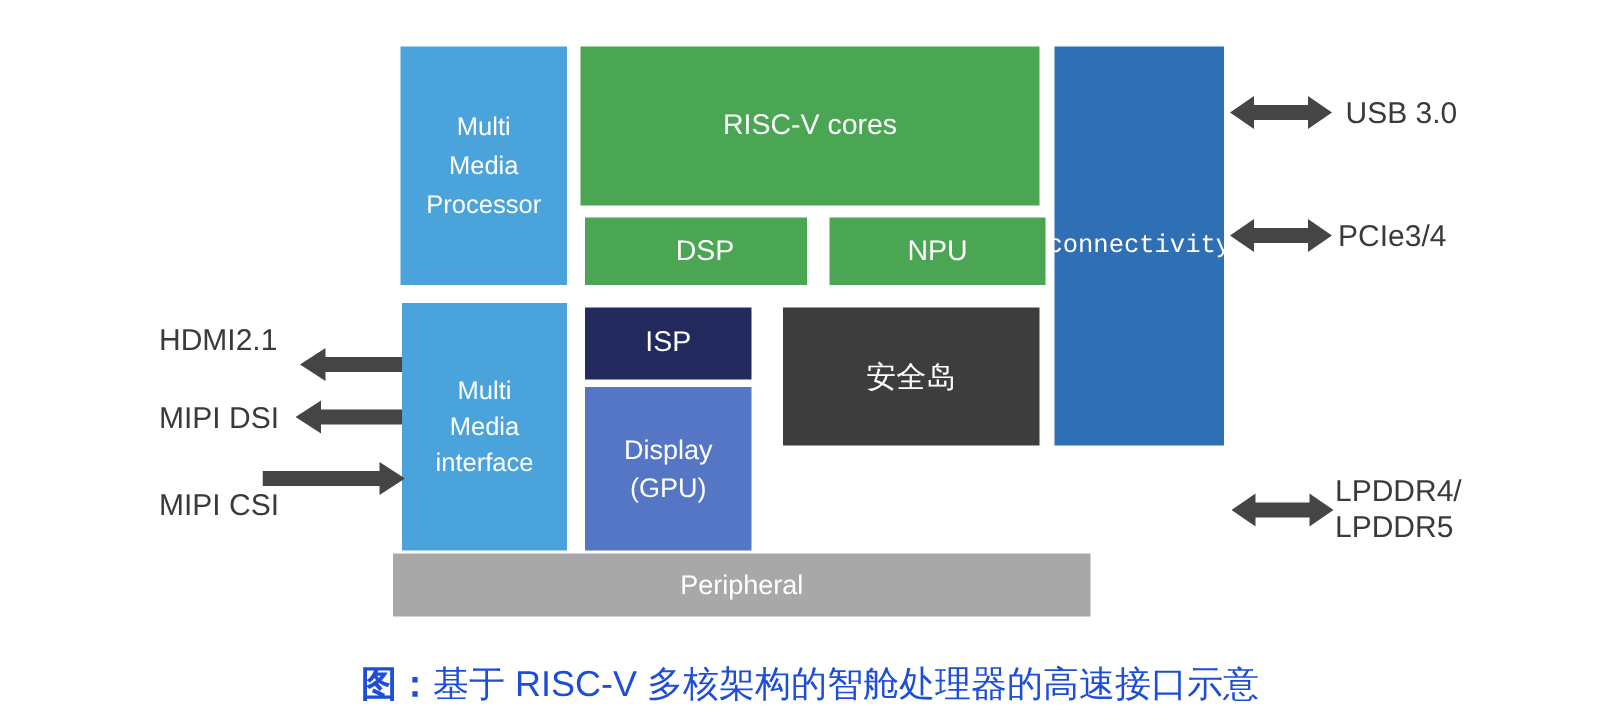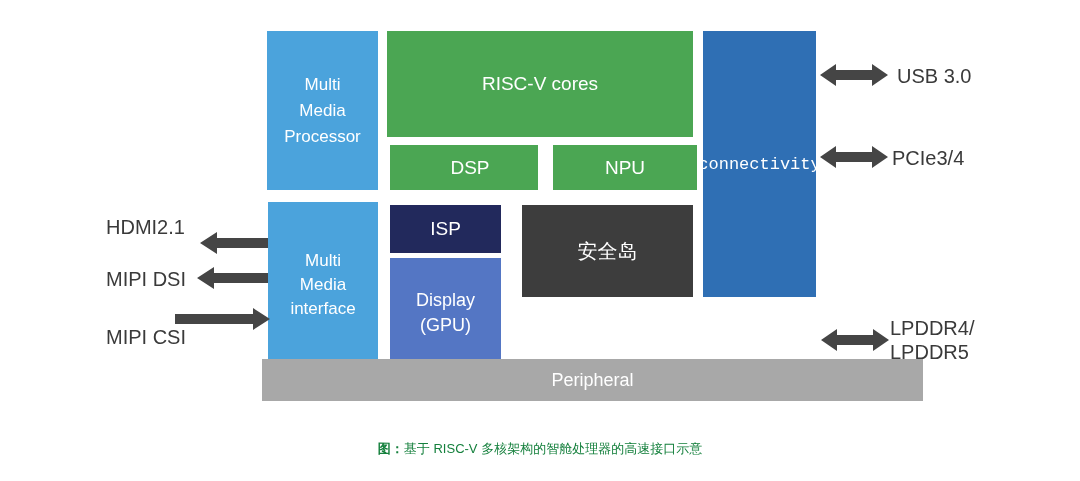--- a/index.html
+++ b/index.html
@@ -28,7 +28,7 @@
   .b-gpu   {left:390px;top:258px;width:111px;height:109px;font-size:18px;line-height:25px;}
   .b-sec   {left:522px;top:205px;width:171px;height:92px; font-size:20px;}
   .b-mem   {left:522px;top:307px;width:293px;height:60px; font-size:18px;}
-  .b-per   {left:262px;top:359px;width:661px;height:42px; font-size:18px;}
+  .b-per   {left:262px;top:369px;width:465px;height:42px; font-size:18px;}
 
   .io-label{
     position:absolute;

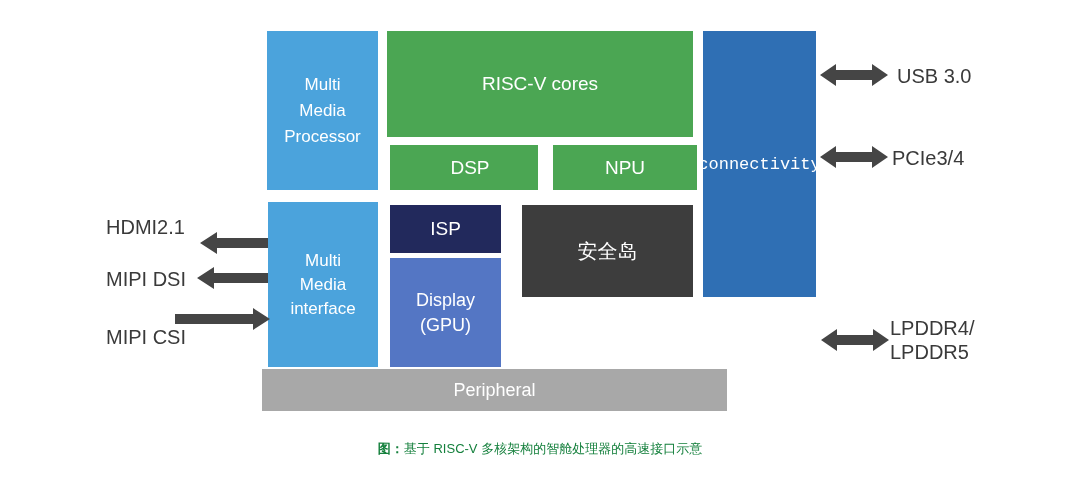--- a/index.html
+++ b/index.html
@@ -53,7 +53,7 @@
 
   .caption{
     position:absolute;left:0;right:0;top:440px;
-    text-align:center;font-size:13px;color:#15803d;
+    text-align:center;font-size:24px;color:#1d4ed8;
   }
   .caption .prefix{font-weight:bold;}
 </style>

